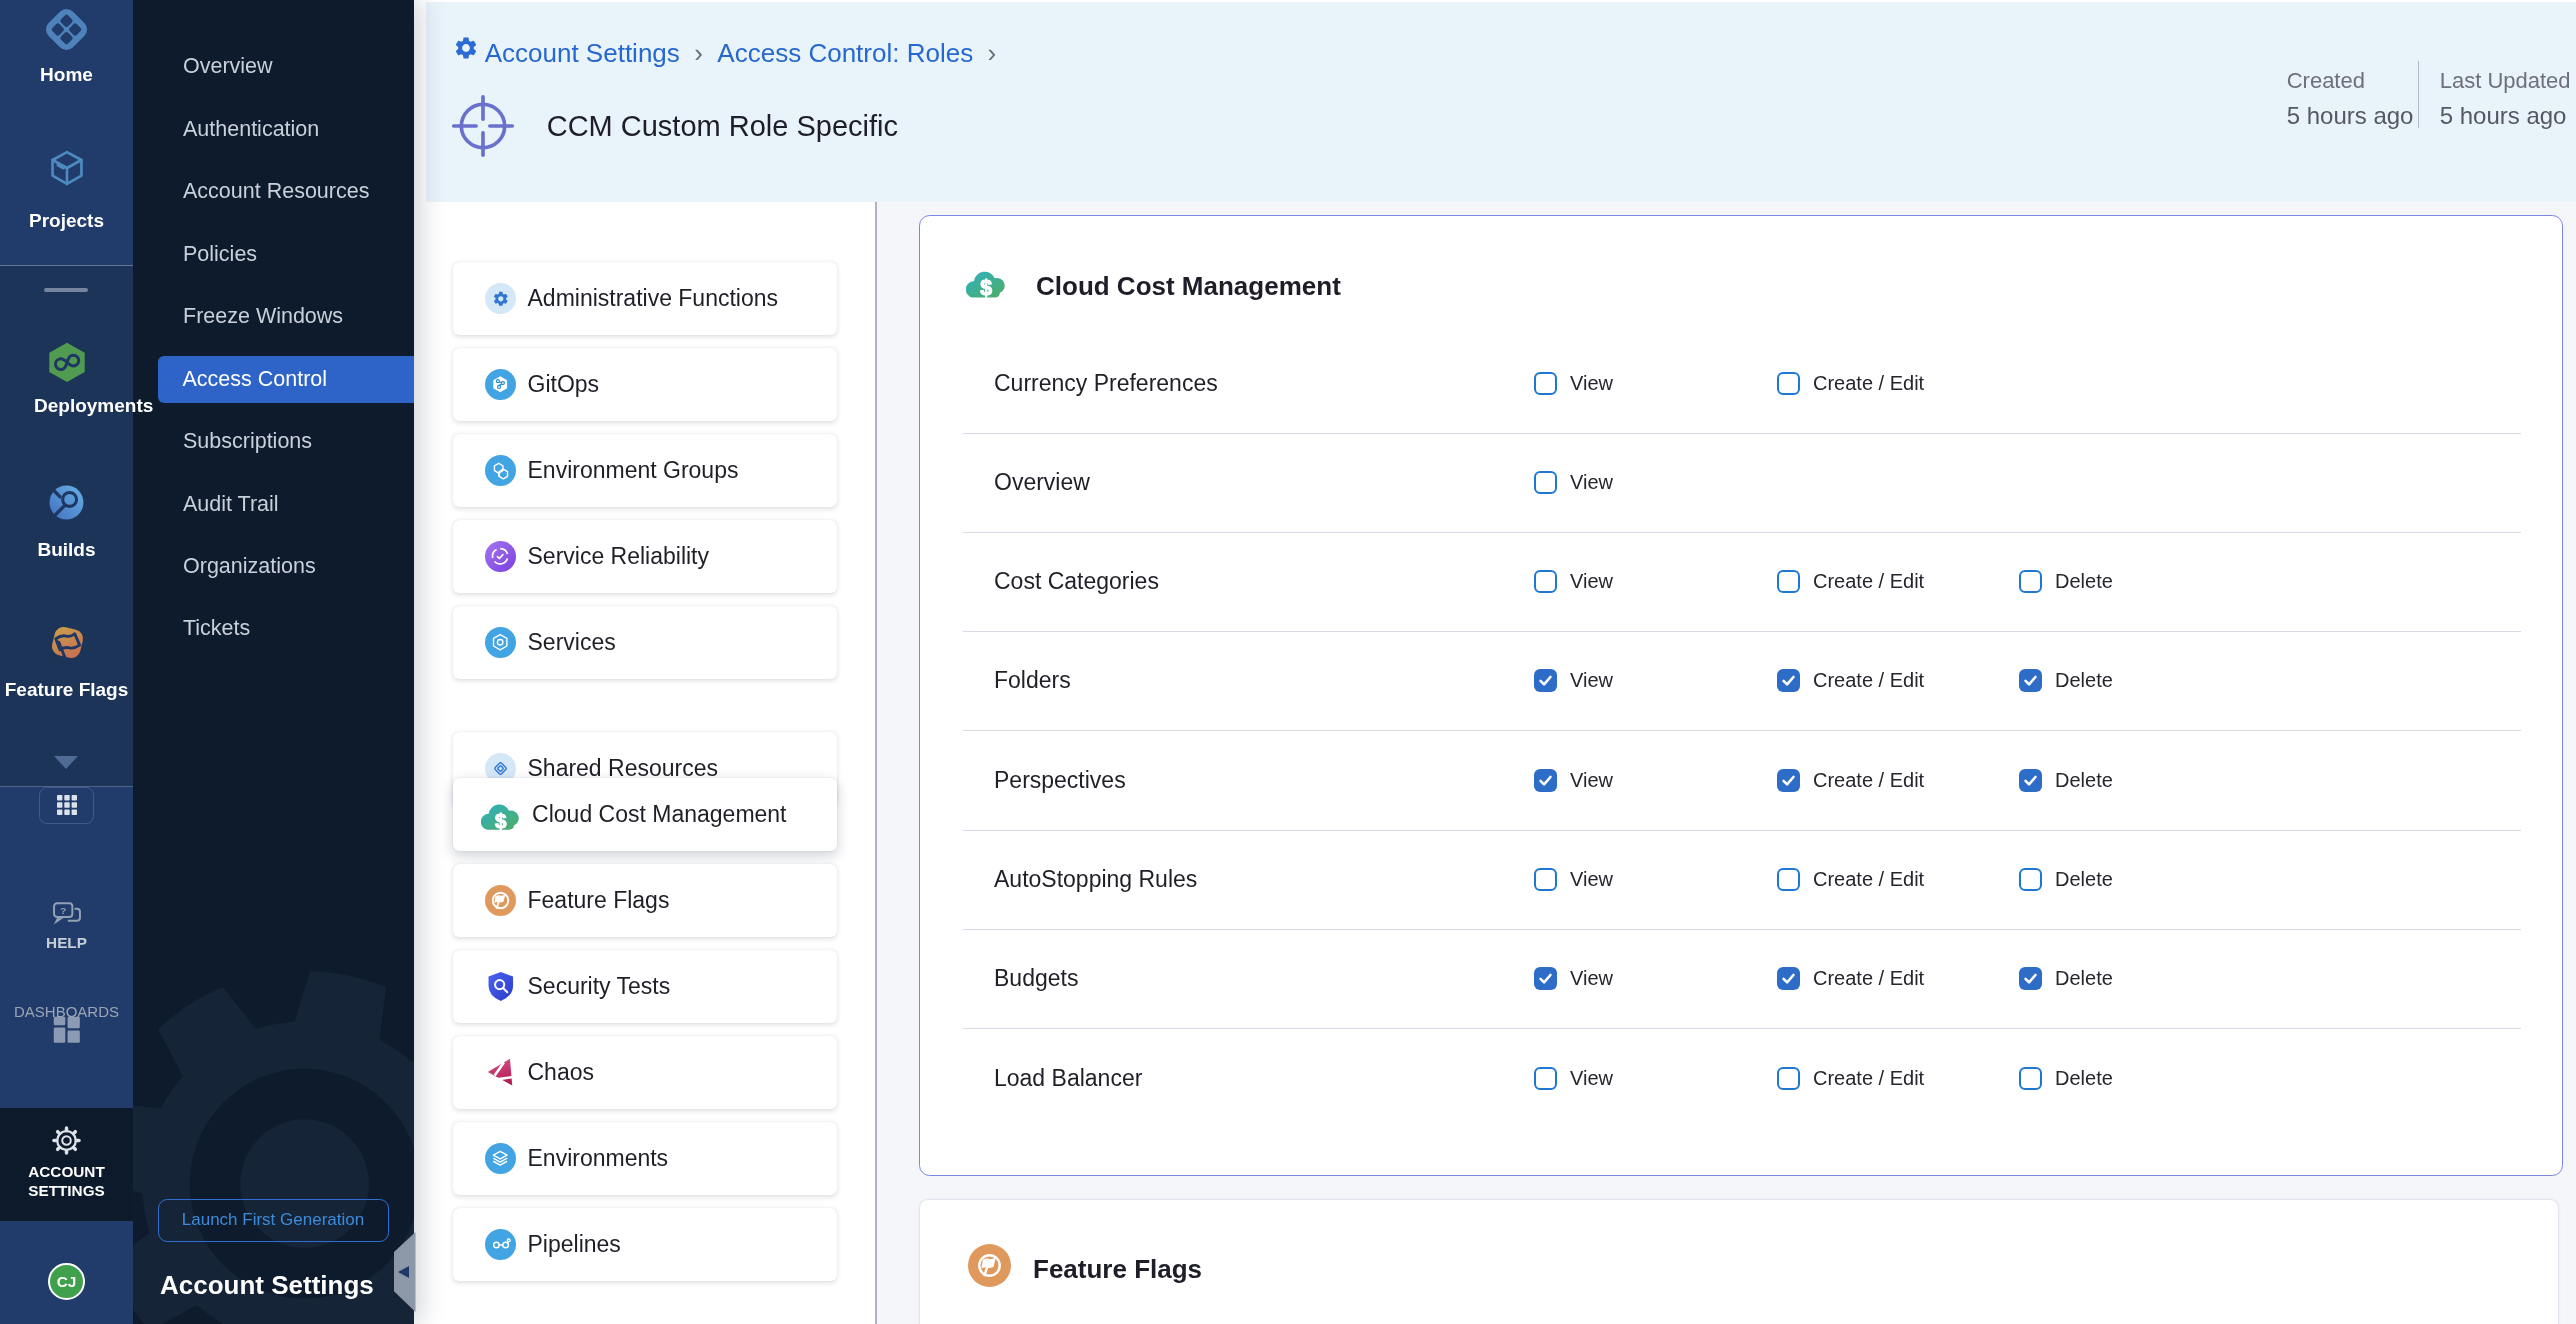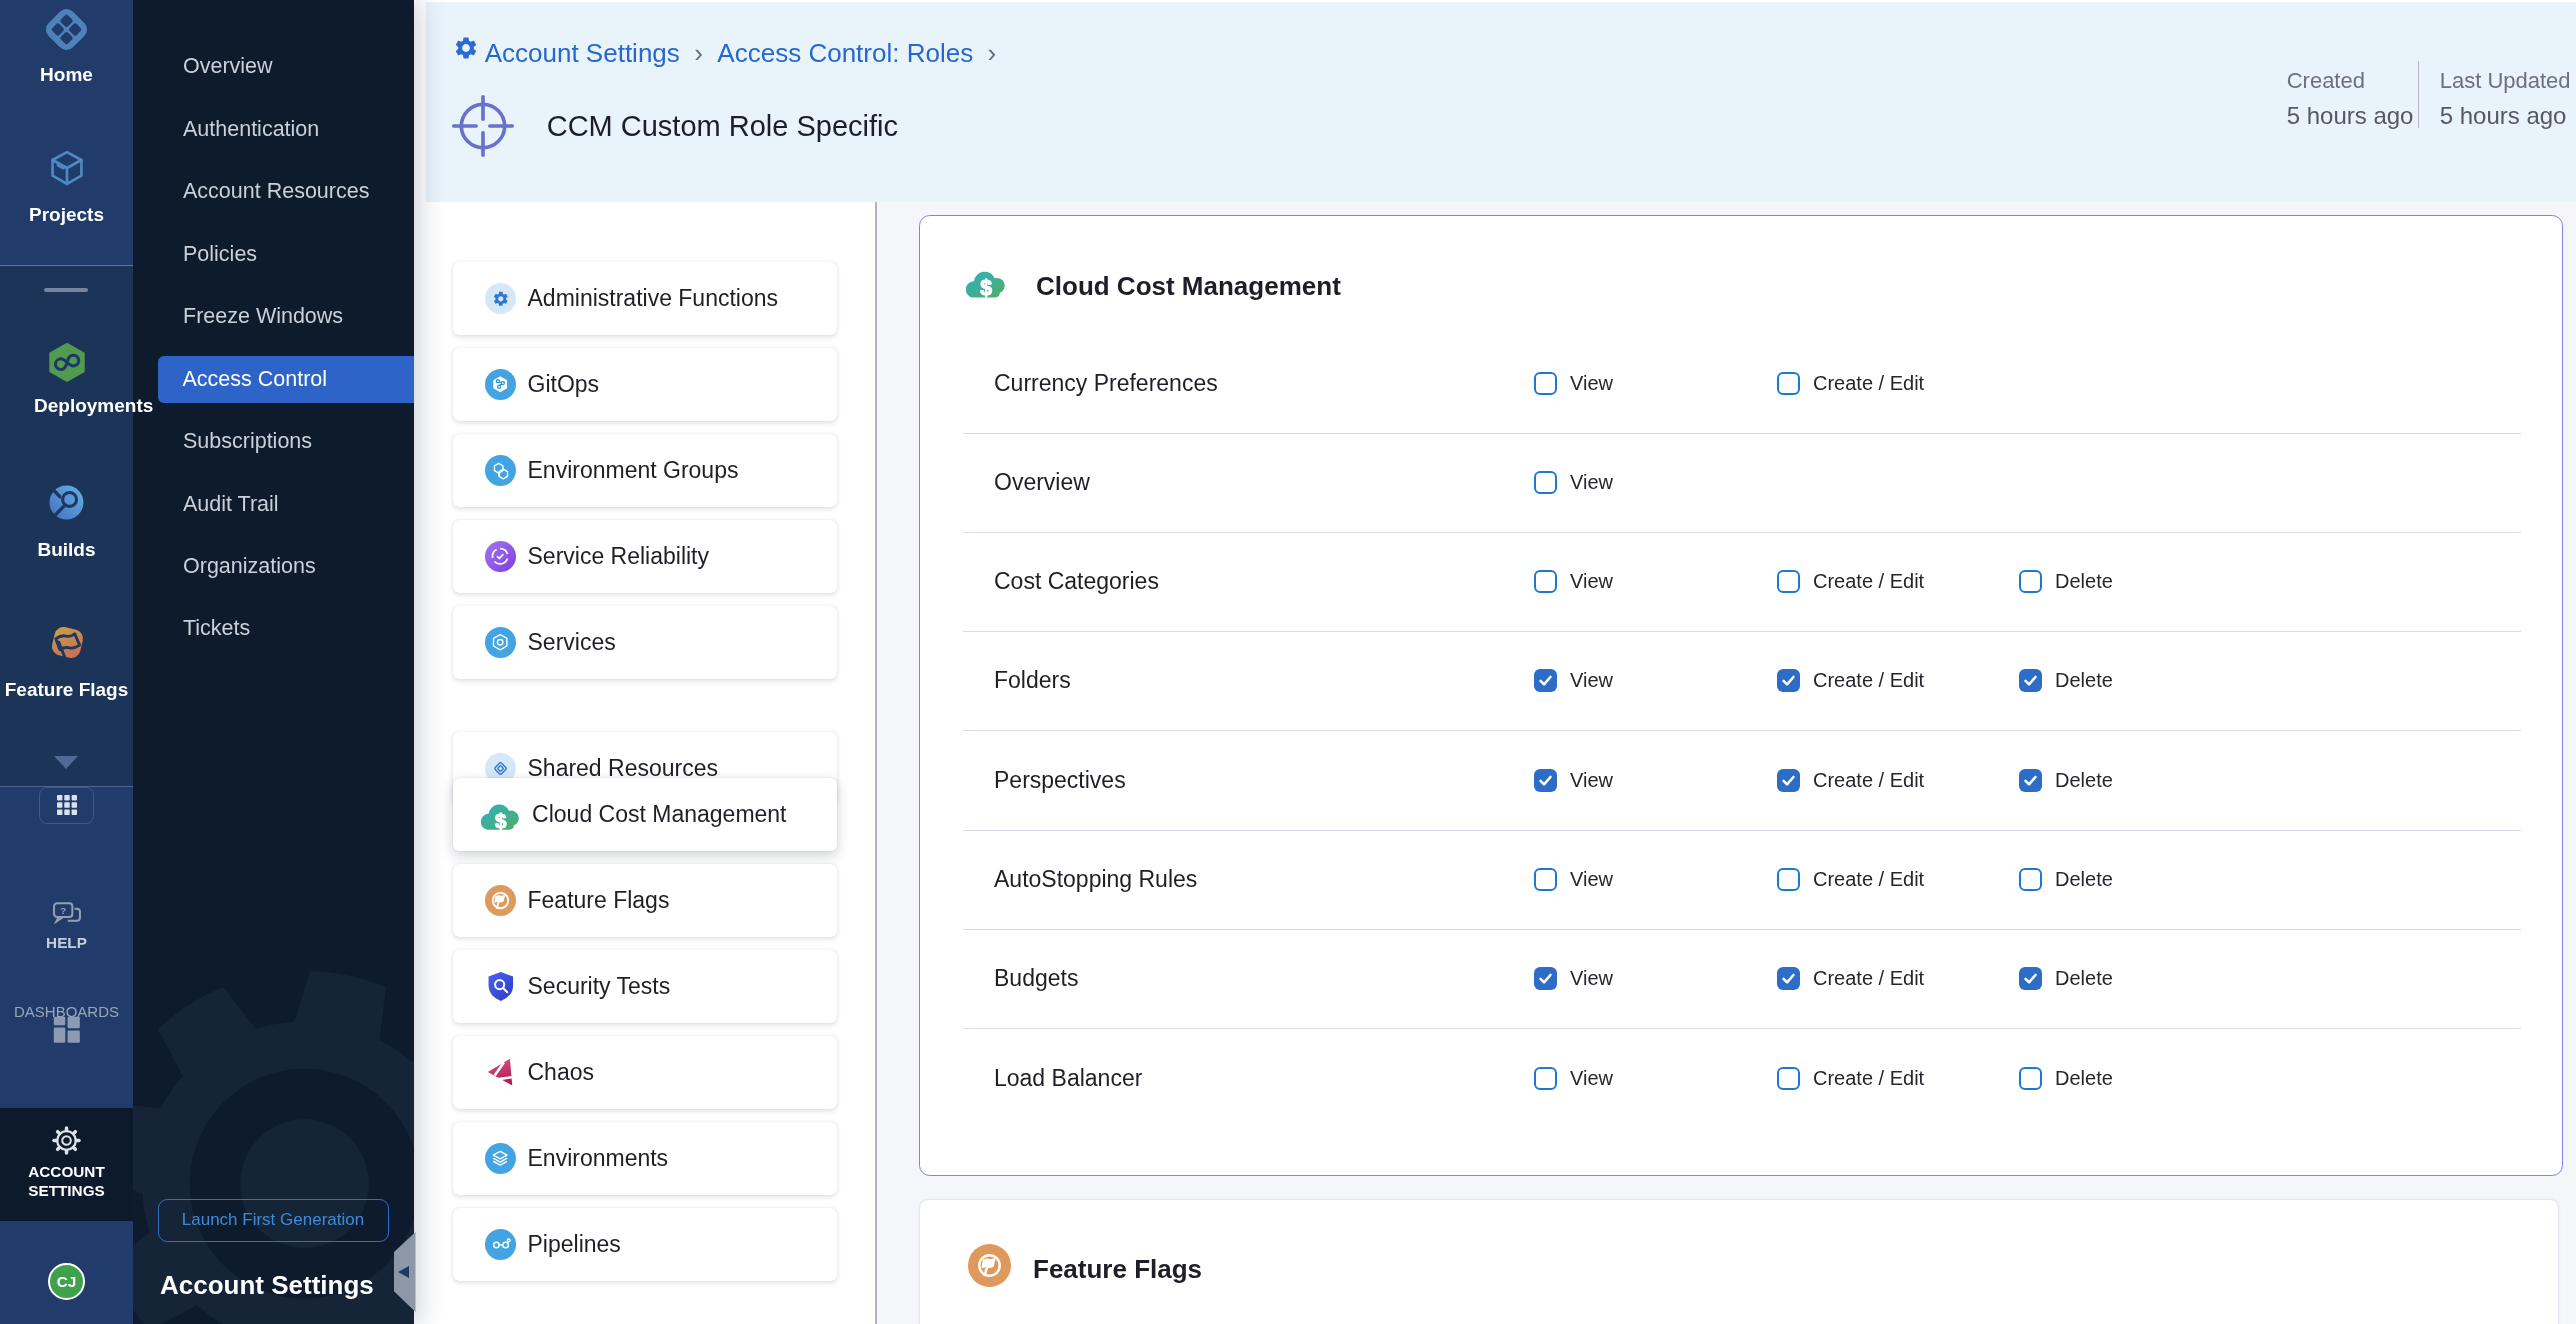--- a/index.html
+++ b/index.html
@@ -67,7 +67,7 @@
     <path d="M25 25 V46"></path>
     <path d="M13 21.5 l7.5 3.8"></path>
   </svg>
-  <div class="n1item" style="top:204px;">Projects</div>
+  <div class="n1item" style="top:210px;">Projects</div>
 
   <div class="abs" style="left:44px;top:288px;width:44px;height:3.8px;border-radius:2.3px;background:#76859f;"></div>
 

